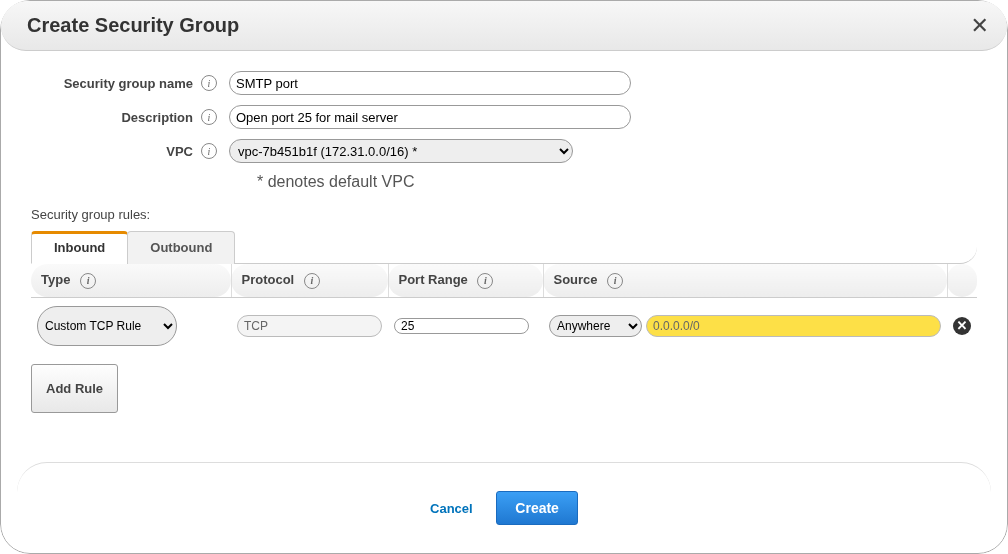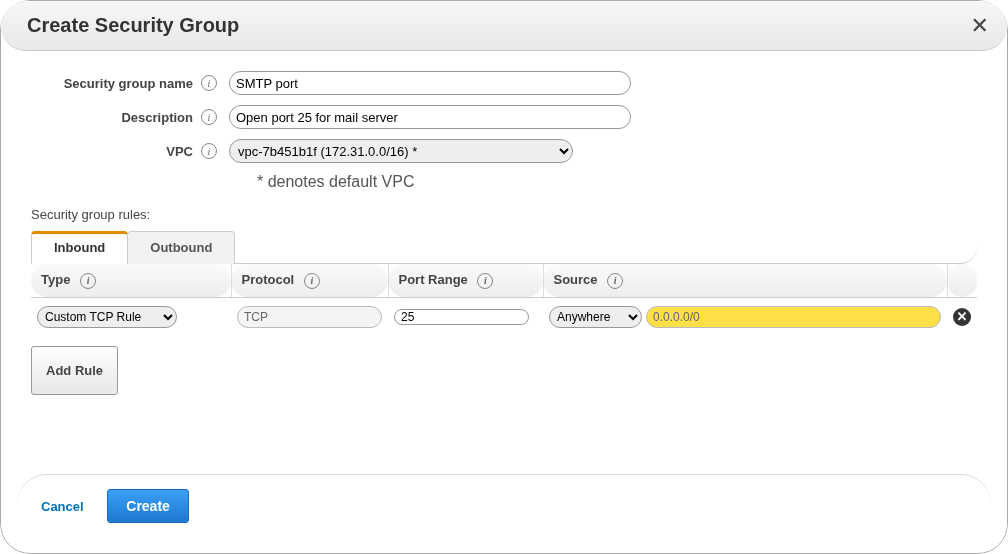--- a/index.html
+++ b/index.html
@@ -149,7 +149,7 @@
   .col-remove { width: 30px; text-align: center; }
   .small-select {
     width: 140px;
-    height: 22px;
+    height: 40px;
     border: 1px solid #999;
     background: #eee;
     font-size: 12px;

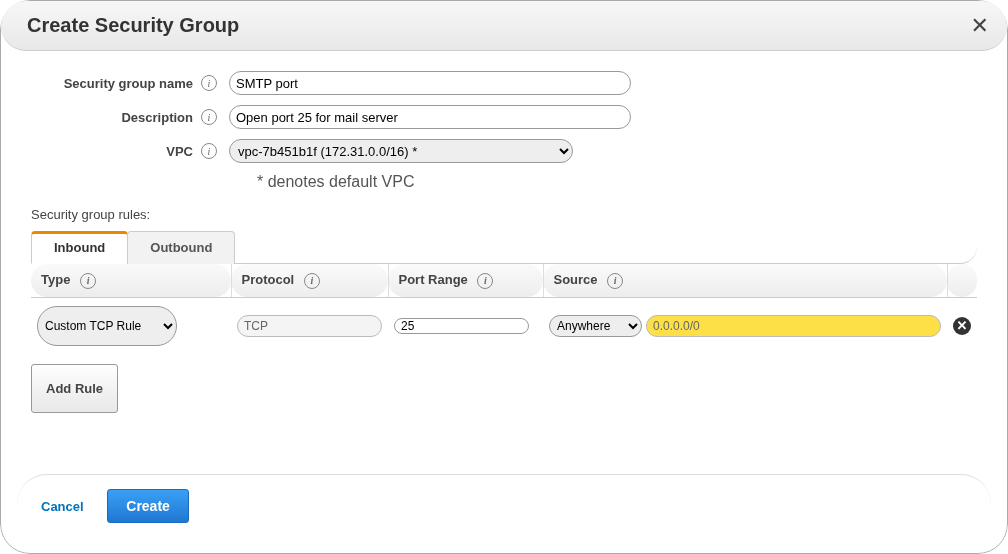--- a/index.html
+++ b/index.html
@@ -222,12 +222,12 @@
   .add-rule-btn { margin-top: 10px; }
   .dialog-footer {
     position: absolute;
-    bottom: 16px;
+    bottom: 0;
     left: 0;
     right: 0;
     border-top: 1px solid #ddd;
-    padding: 14px 24px;
-    text-align: left;
+    padding: 28px 24px;
+    text-align: center;
     margin: 0 16px;
   }
   .cancel-link {

